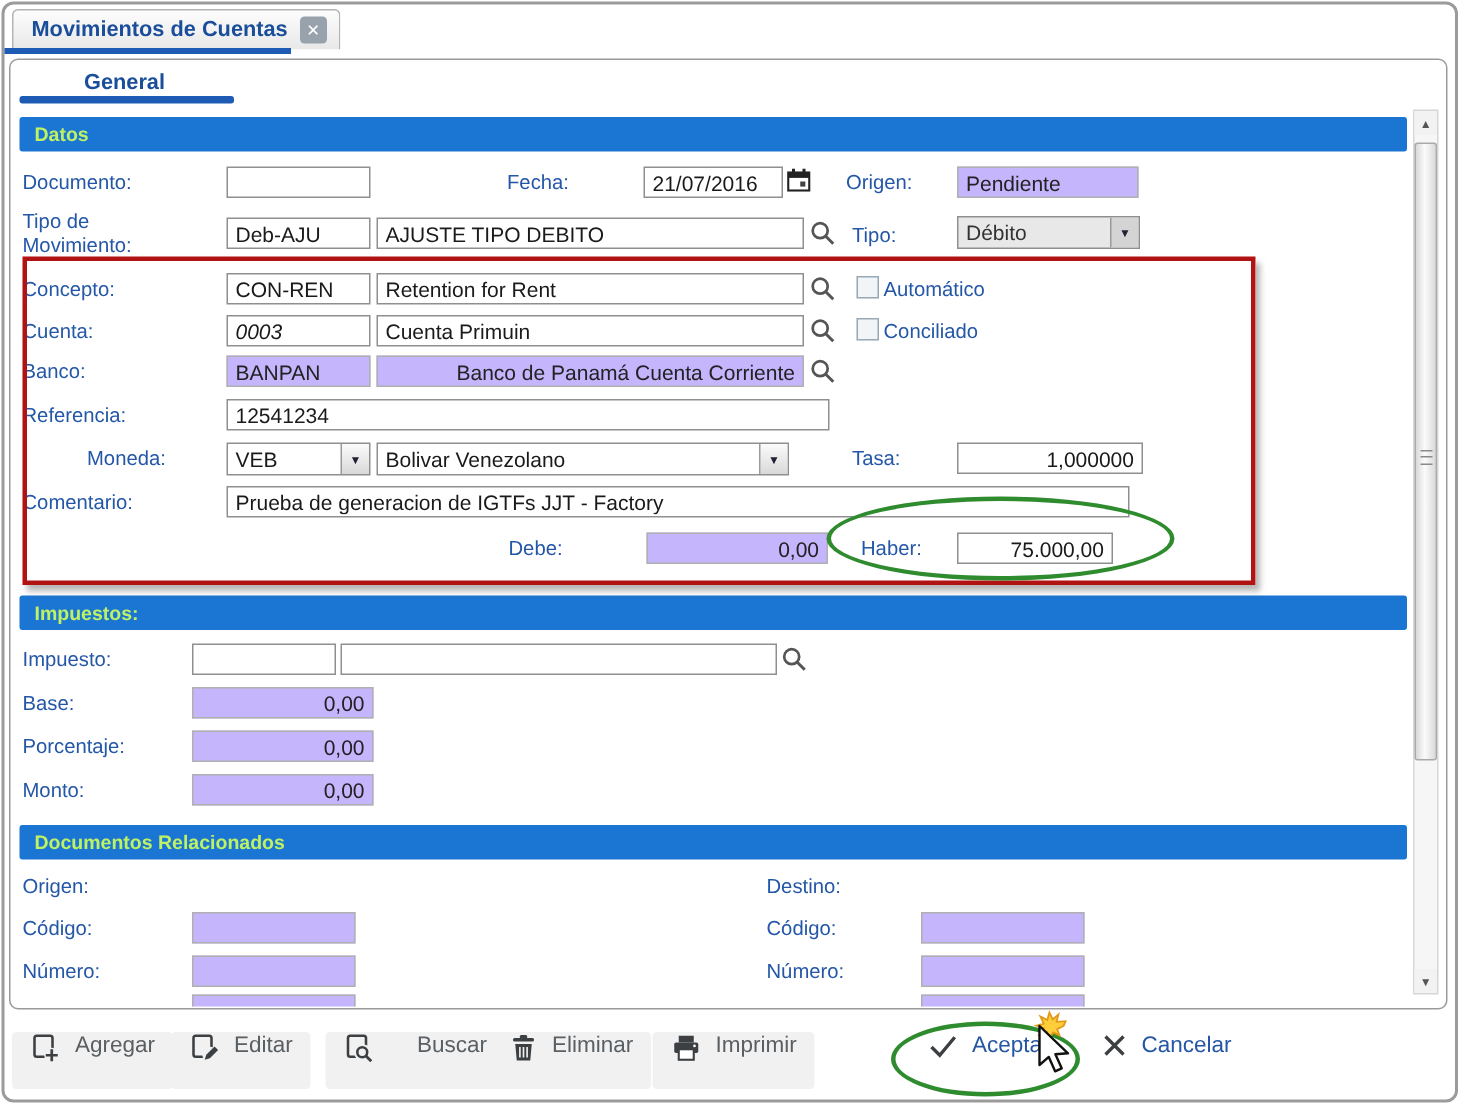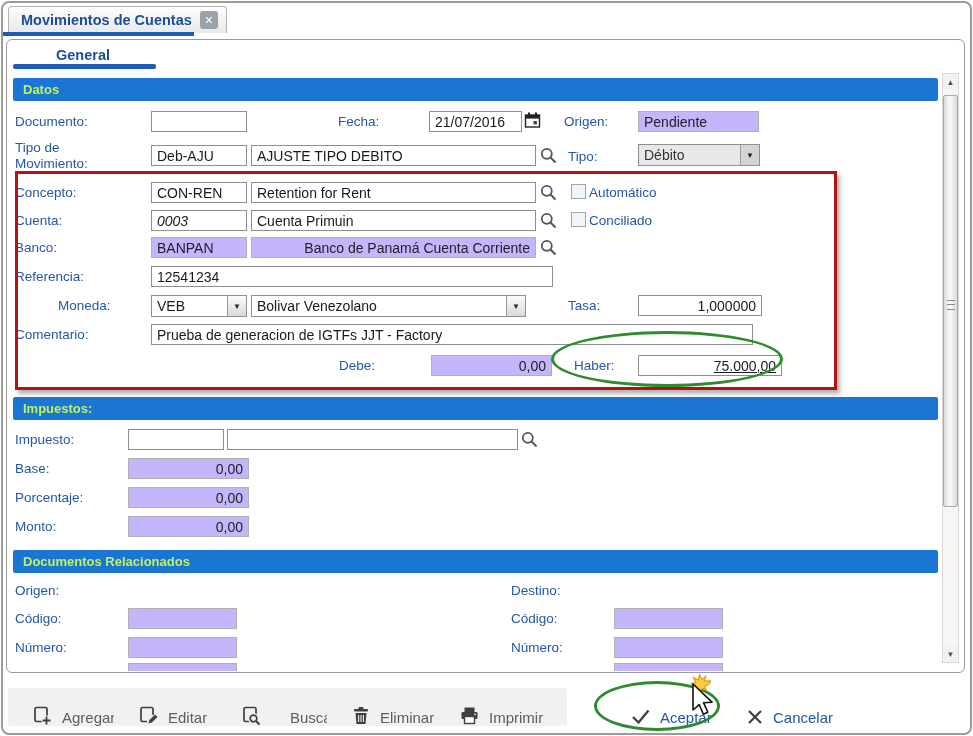--- a/index.html
+++ b/index.html
@@ -168,7 +168,7 @@
     <div class="lbl" style="left:332px;top:318px;">Debe:</div>
     <input class="inp ro num" style="left: 424px; top: 315px; width: 121px;" readonly="" value="0,00">
     <div class="lbl" style="left:567px;top:318px;">Haber:</div>
-    <input class="inp num" style="left: 631px; top: 315px; width: 144px; text-decoration: underline;" value="75.000,00">
+    <input class="inp num" style="left: 631px; top: 315px; width: 104px;" value="75.000,00">
 
     <div class="hdr" style="top:357px;">Impuestos:</div>
     <div class="lbl" style="left:8px;top:392px;">Impuesto:</div>

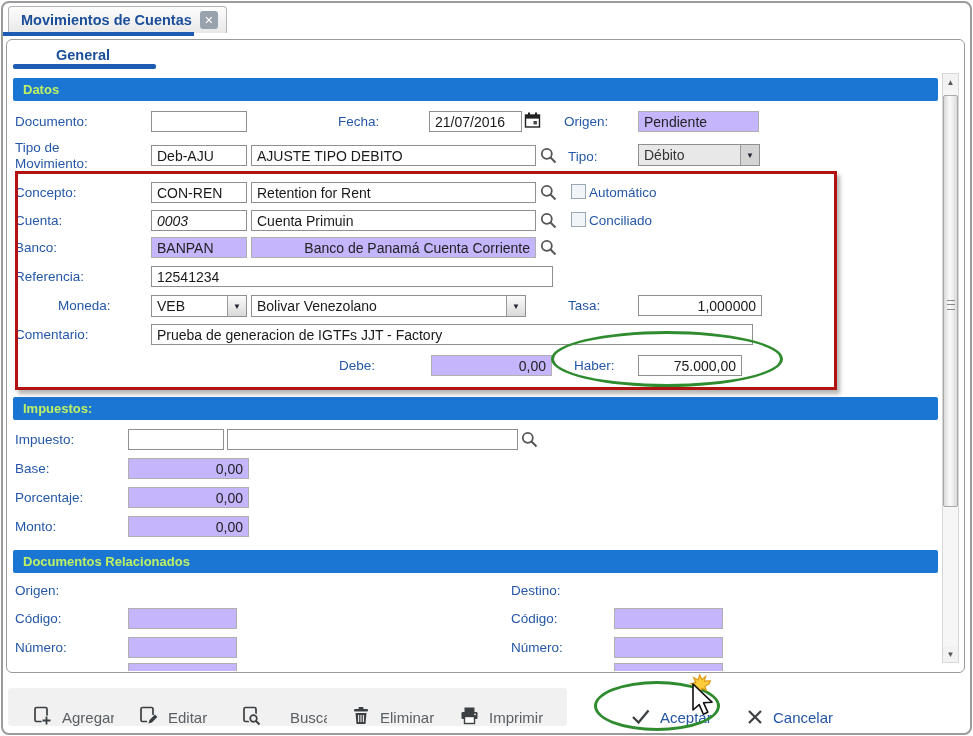--- a/index.html
+++ b/index.html
@@ -63,8 +63,8 @@
   .clip{position:absolute;left:0;top:620px;width:930px;height:11px;overflow:hidden;}
 
   
-  .tbtn{position:absolute;top:688px;height:38px;display:flex;align-items:flex-end;gap:9px;
-        padding:0 24px;background:#f1f1f1;border-radius:3px;cursor:pointer;box-sizing:border-box;}
+  .tbtn{position:absolute;top:688px;height:38px;display:flex;align-items:flex-start;gap:9px;
+        padding:0 12px;background:#f1f1f1;border-radius:3px;cursor:pointer;box-sizing:border-box;}
   .tbtn span{font-size:15px;color:#5a5f63;white-space:nowrap;}
   .tbtn.plain{background:transparent;}
   .tbtn.plain span{color:#2456a4;}

